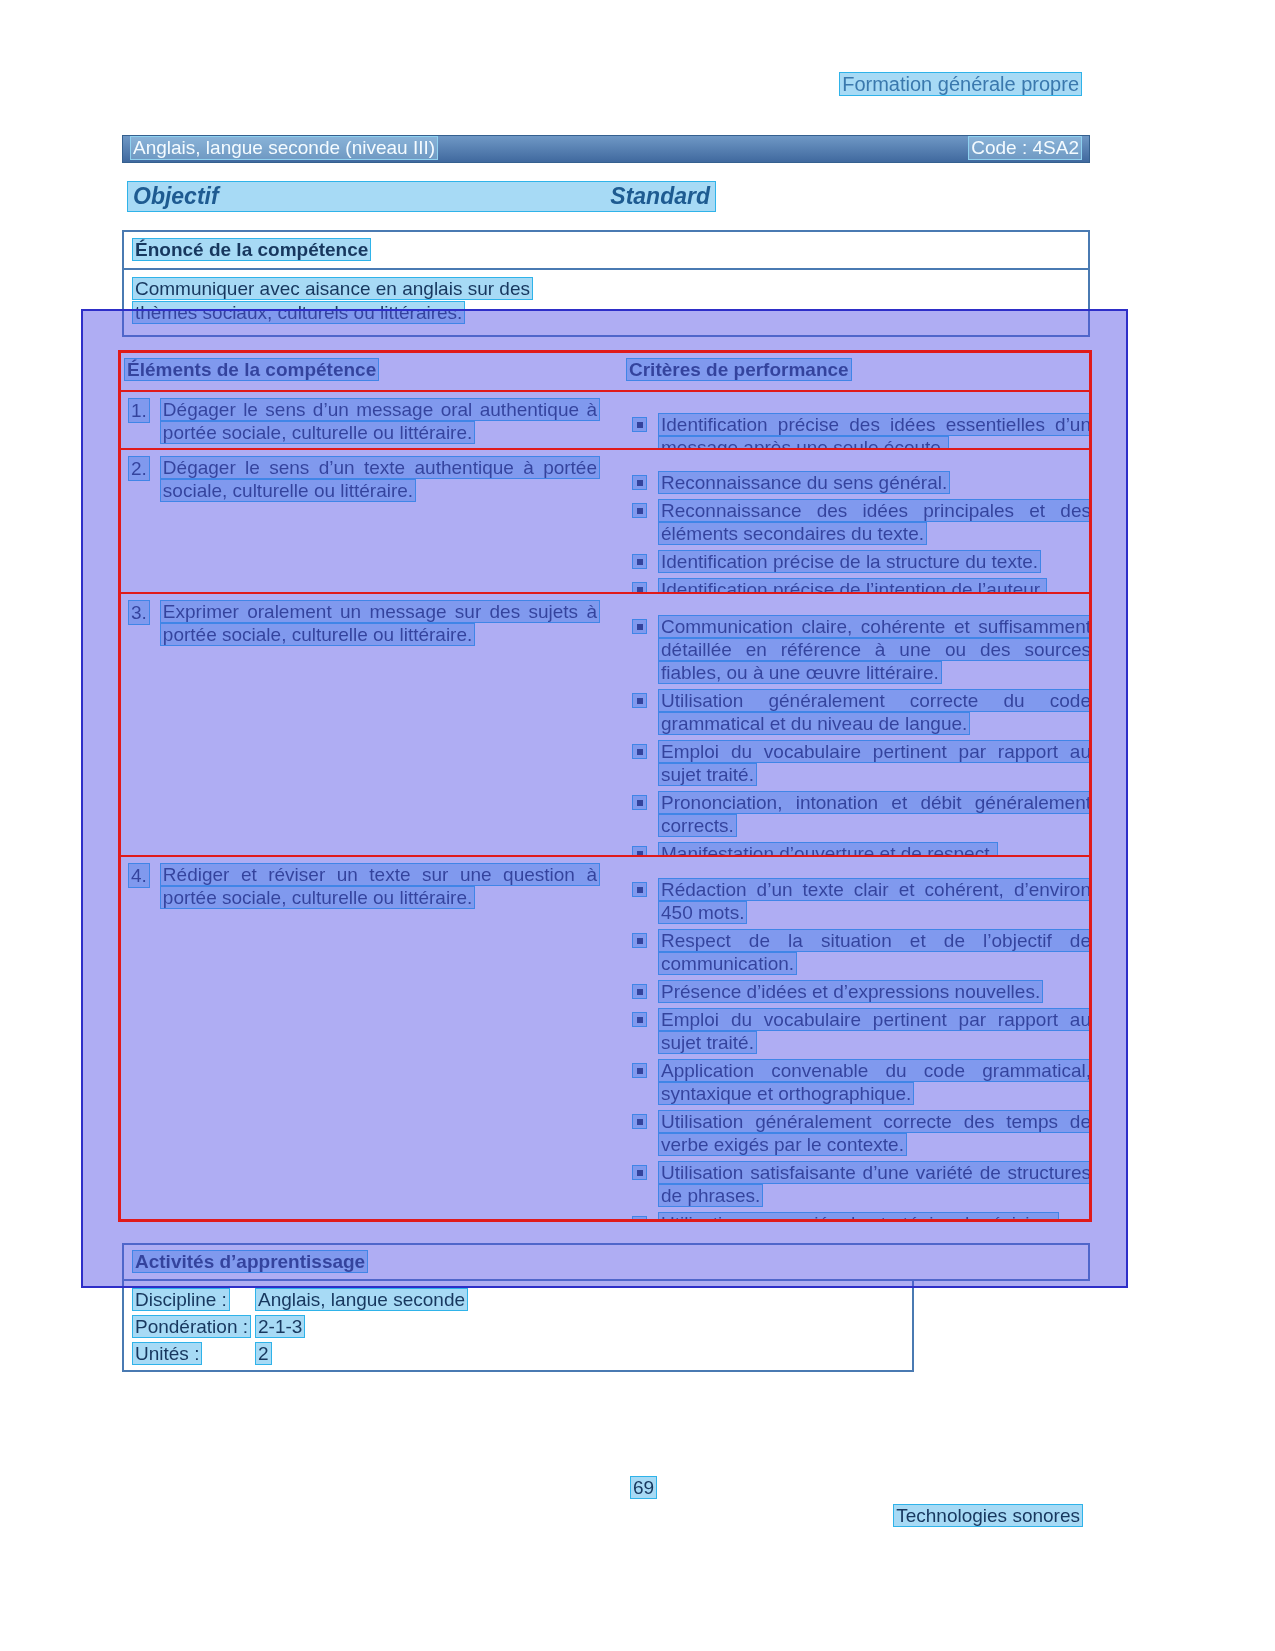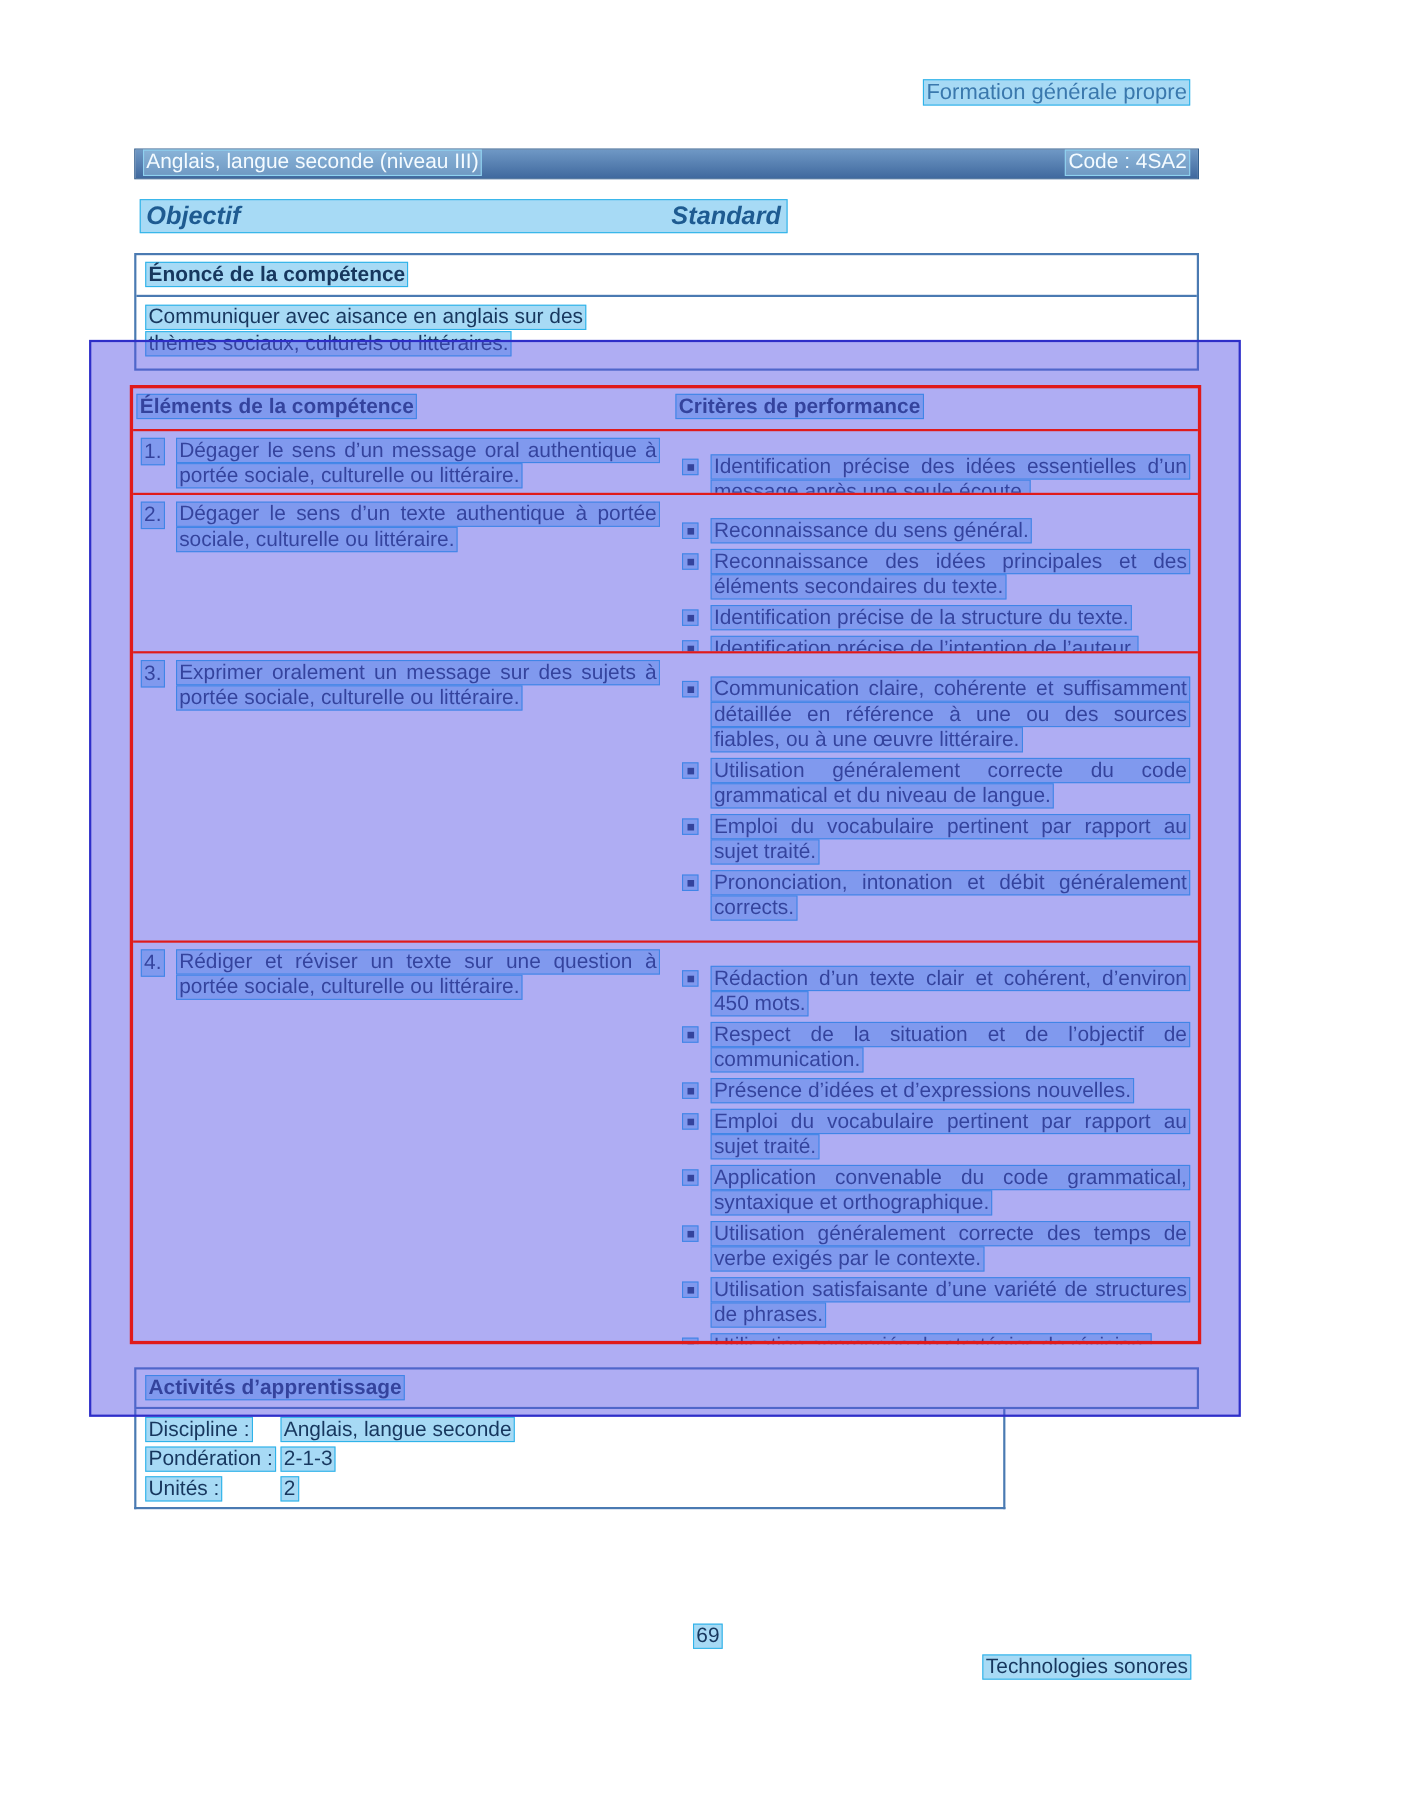--- a/index.html
+++ b/index.html
@@ -35,7 +35,7 @@
   .enonce-body .bline { margin-bottom:1px; }
   
   .ctable { position:absolute; left:118px; top:350px; width:974px; font-size:19px; line-height:23px; }
-  .trow { display:grid; grid-template-columns:490px 484px; box-sizing:border-box; overflow:hidden; }
+  .trow { display:grid; grid-template-columns:490px 484px; box-sizing:border-box; overflow:hidden;gap:12px; }
   .thead { height:40px; font-weight:bold; }
   .thead .cell { padding:8px 6px; }
   .r1 { height:58px; } .r2 { height:144px; } .r3 { height:263px; } .r4 { height:367px; }

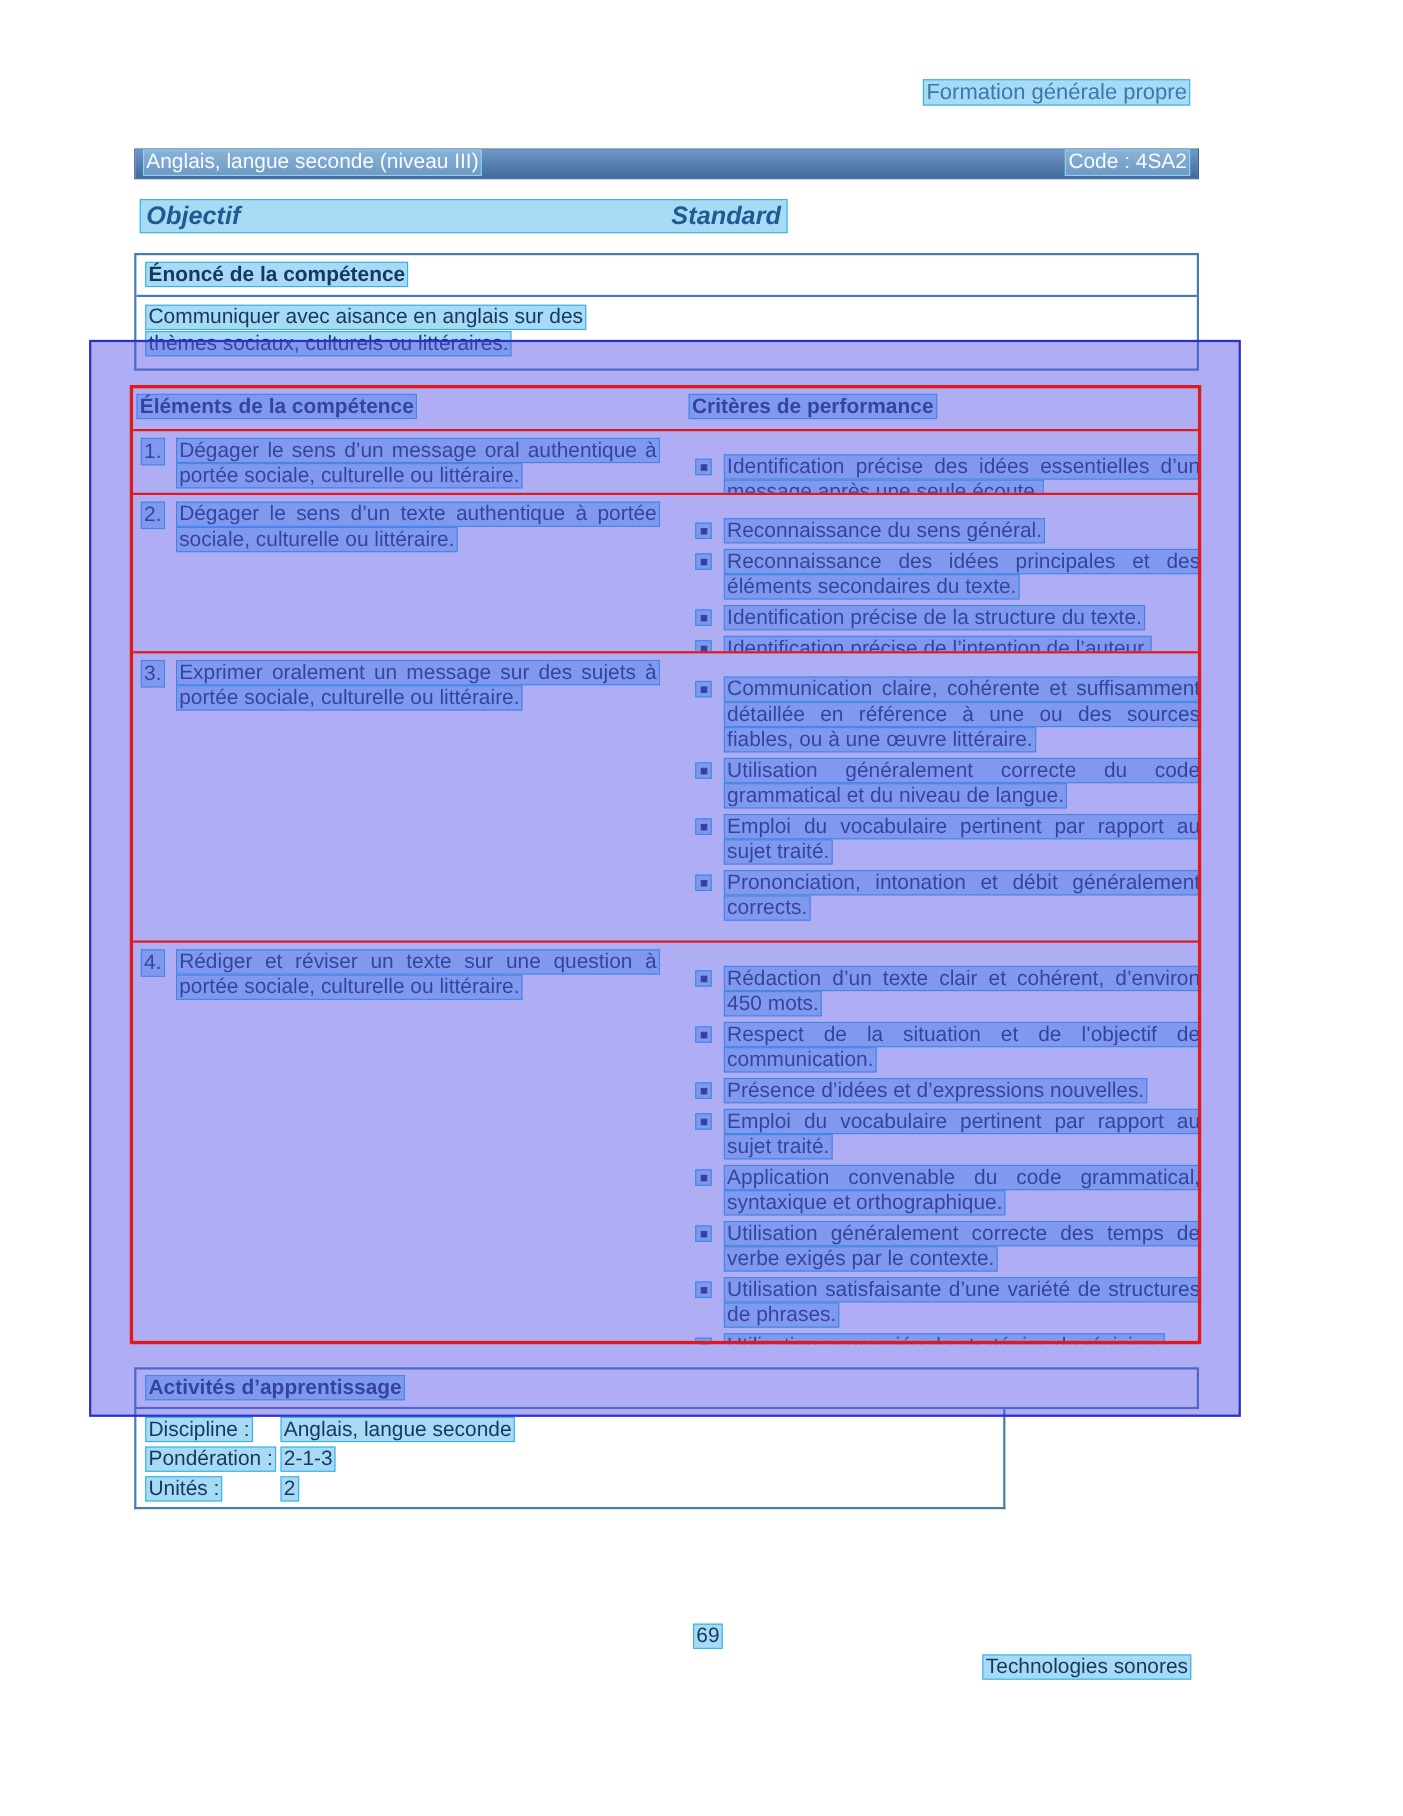--- a/index.html
+++ b/index.html
@@ -193,6 +193,12 @@
             </span>
           <div class="crit-text"><span class="hl">Prononciation, intonation et débit généralement corrects.</span></div>
         </div>
+        <div class="crit-item">
+          <span class="bullet-wrap">
+              <span class="bullet-square"></span>
+            </span>
+          <div class="crit-text"><span class="hl">Manifestation d’ouverture et de respect.</span></div>
+        </div>
       </div>
     </div>
 

